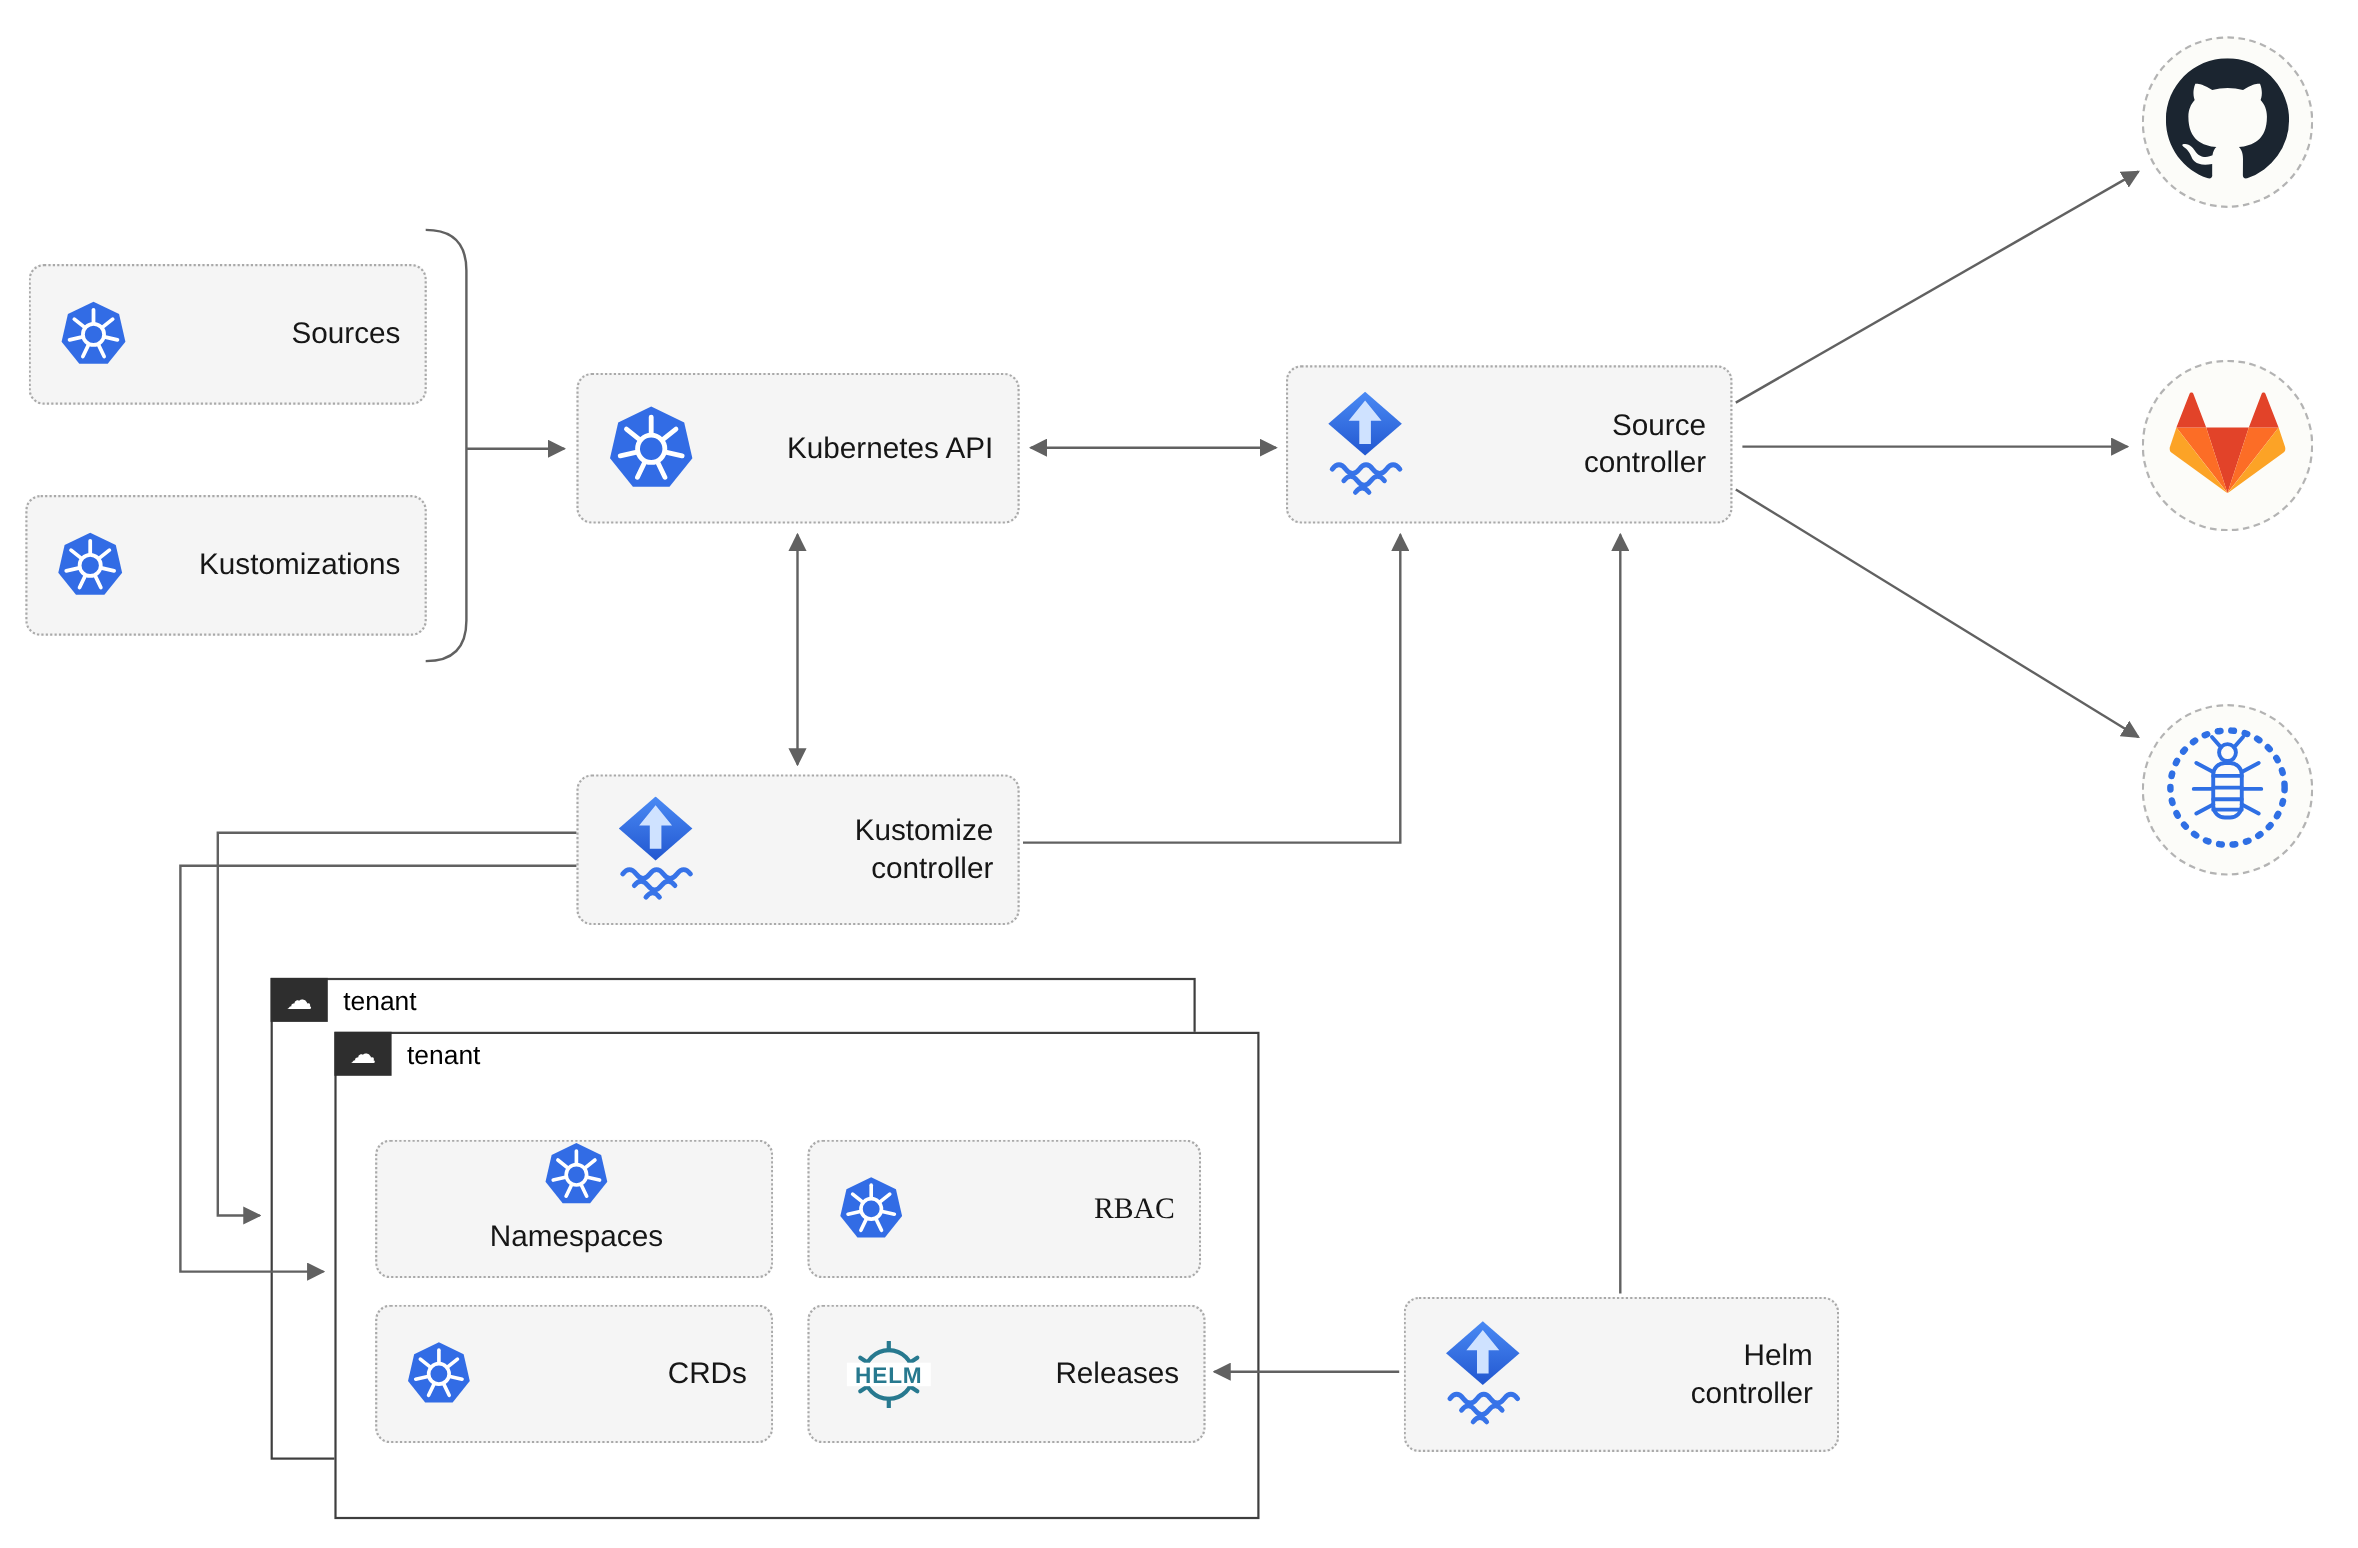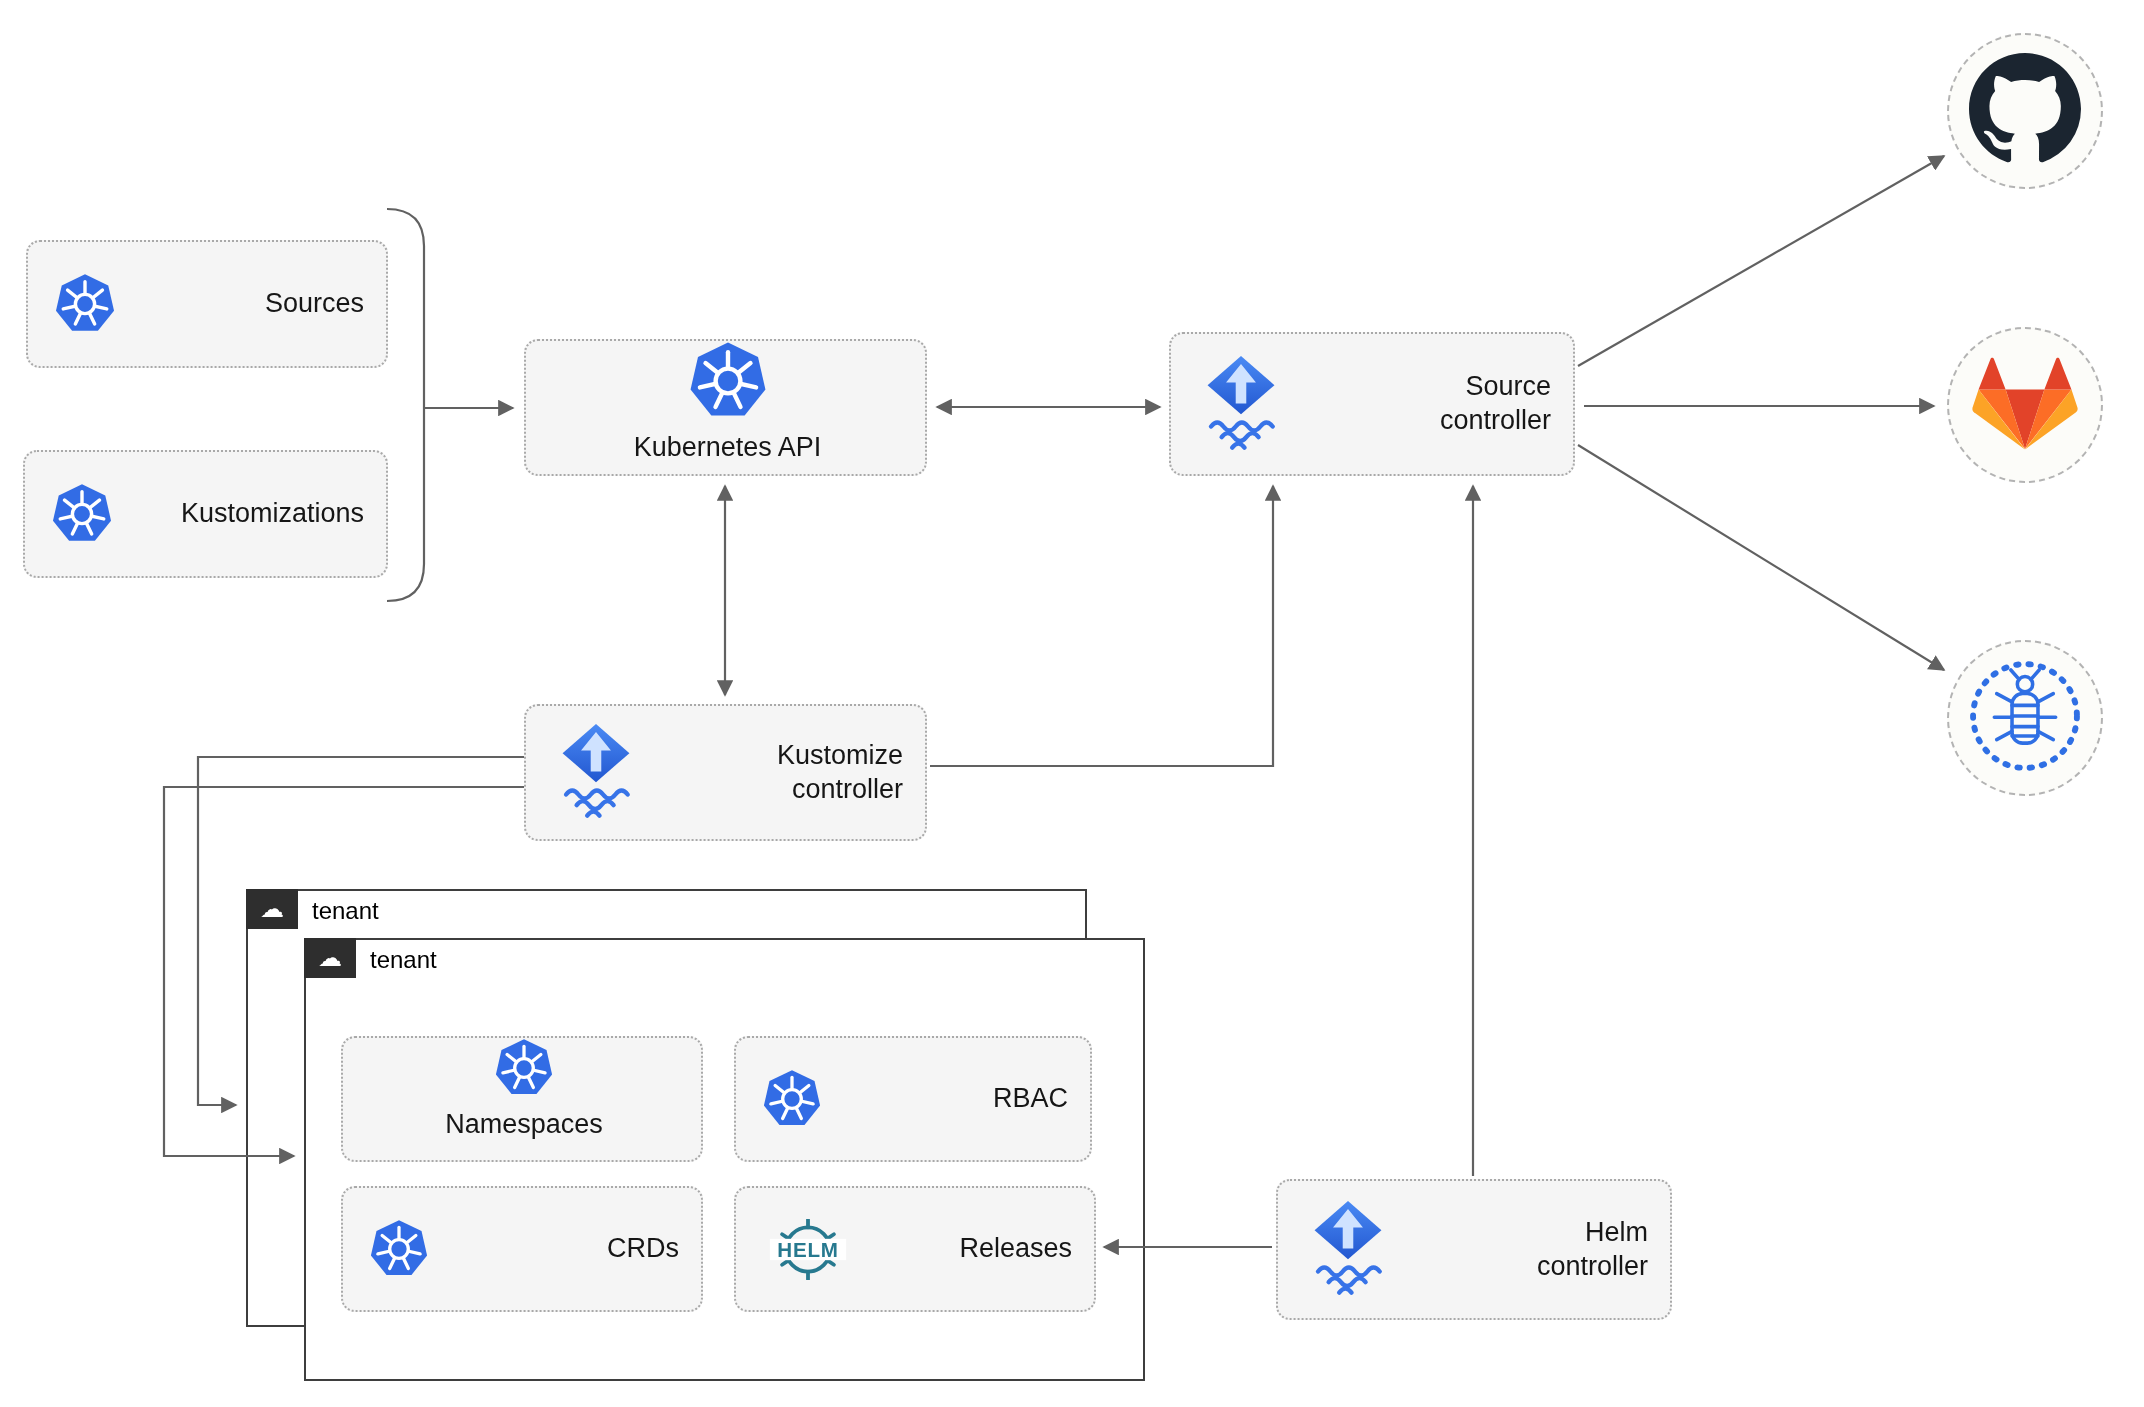--- a/index.html
+++ b/index.html
@@ -162,7 +162,7 @@
     <span class="label">Kustomizations</span>
   </div>
 
-  <div class="node" style="left:524px; top:339px; width:403px; height:137px;flex-direction:column;">
+  <div class="node" style="left:524px; top:339px; width:403px; height:137px;">
     <span class="icon-wrap">
       <svg width="80" height="80" viewBox="0 0 100 100">
           <use href="#icon-k8s"></use>

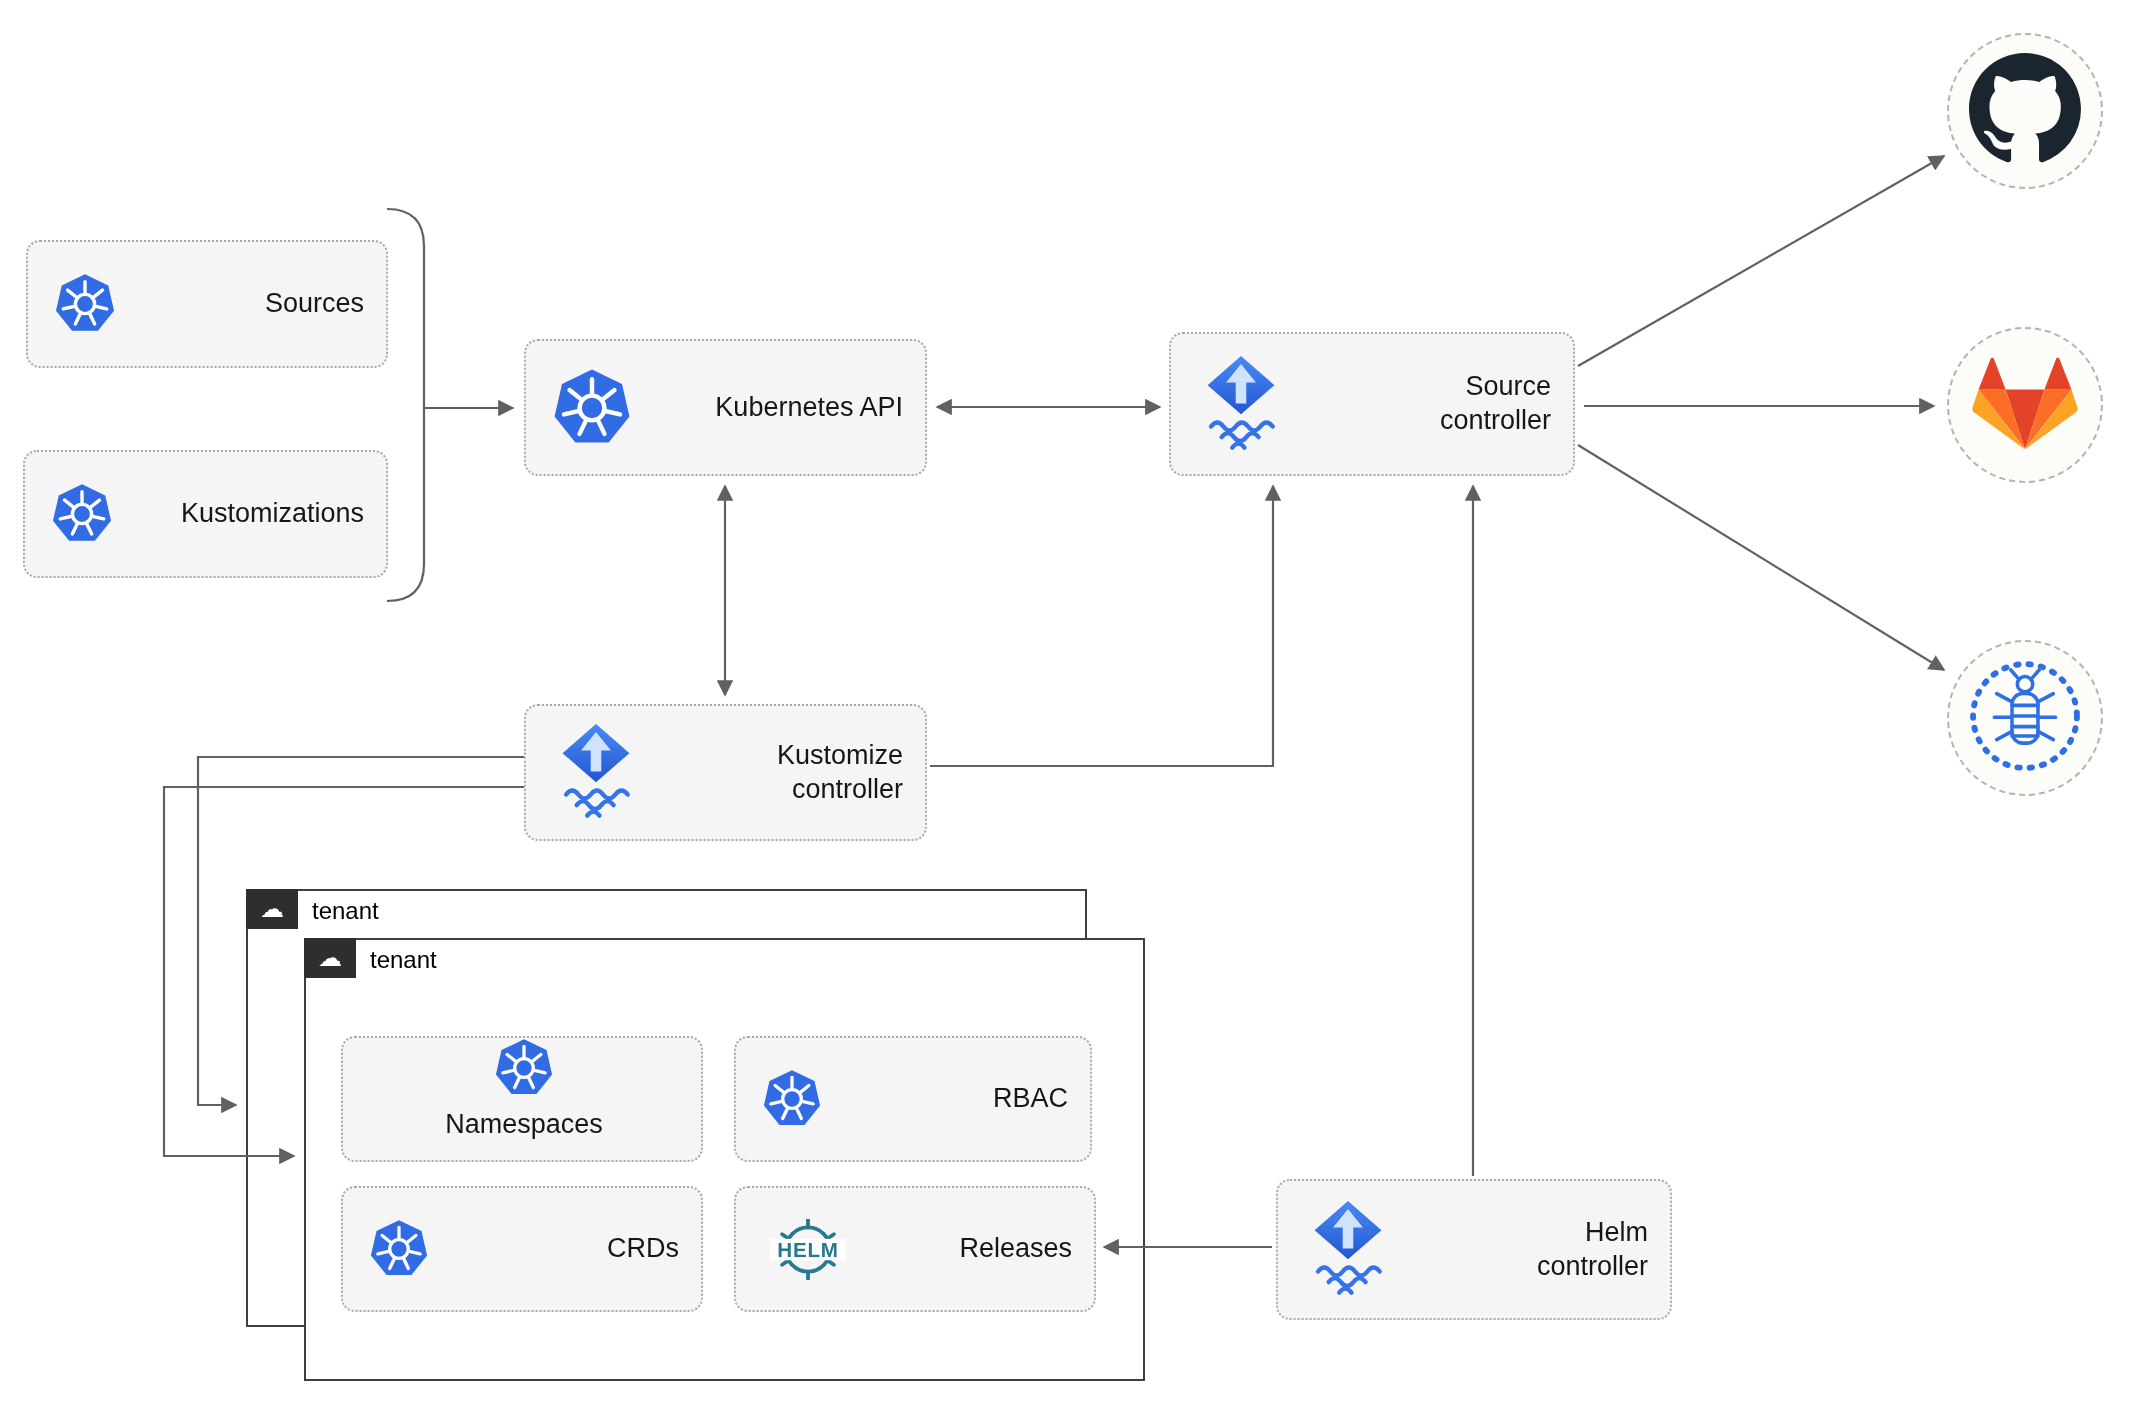--- a/index.html
+++ b/index.html
@@ -211,7 +211,7 @@
       <span class="label">Namespaces</span>
     </div>
 
-    <div class="node" style="left:428px; top:96px; width:358px; height:126px;">
+    <div class="node" style="left:428px; top:96px; width:358px; height:126px;font-family:Liberation Serif, serif;">
       <span class="icon-wrap">
         <svg width="60" height="60" viewBox="0 0 100 100">
             <use href="#icon-k8s"></use>

